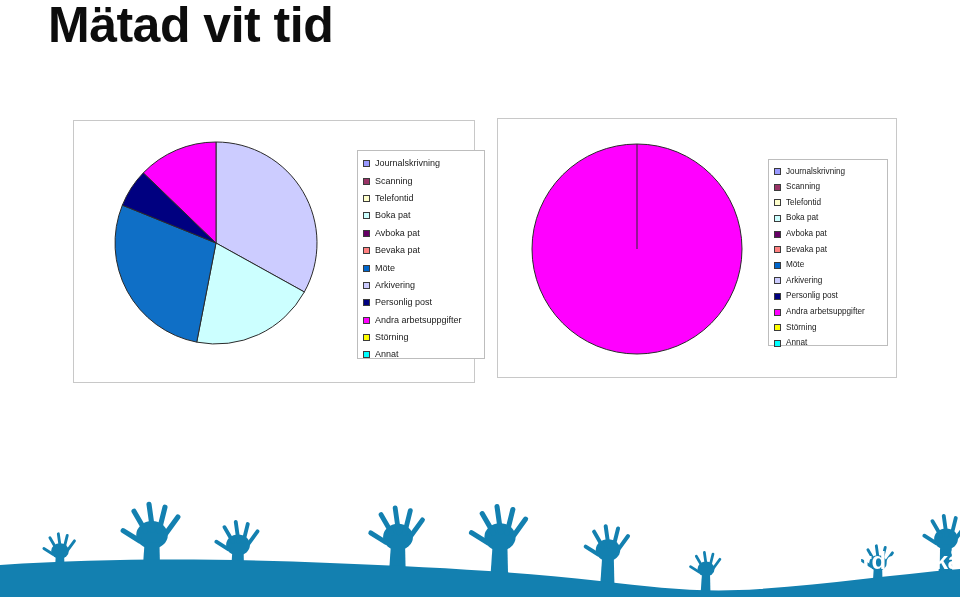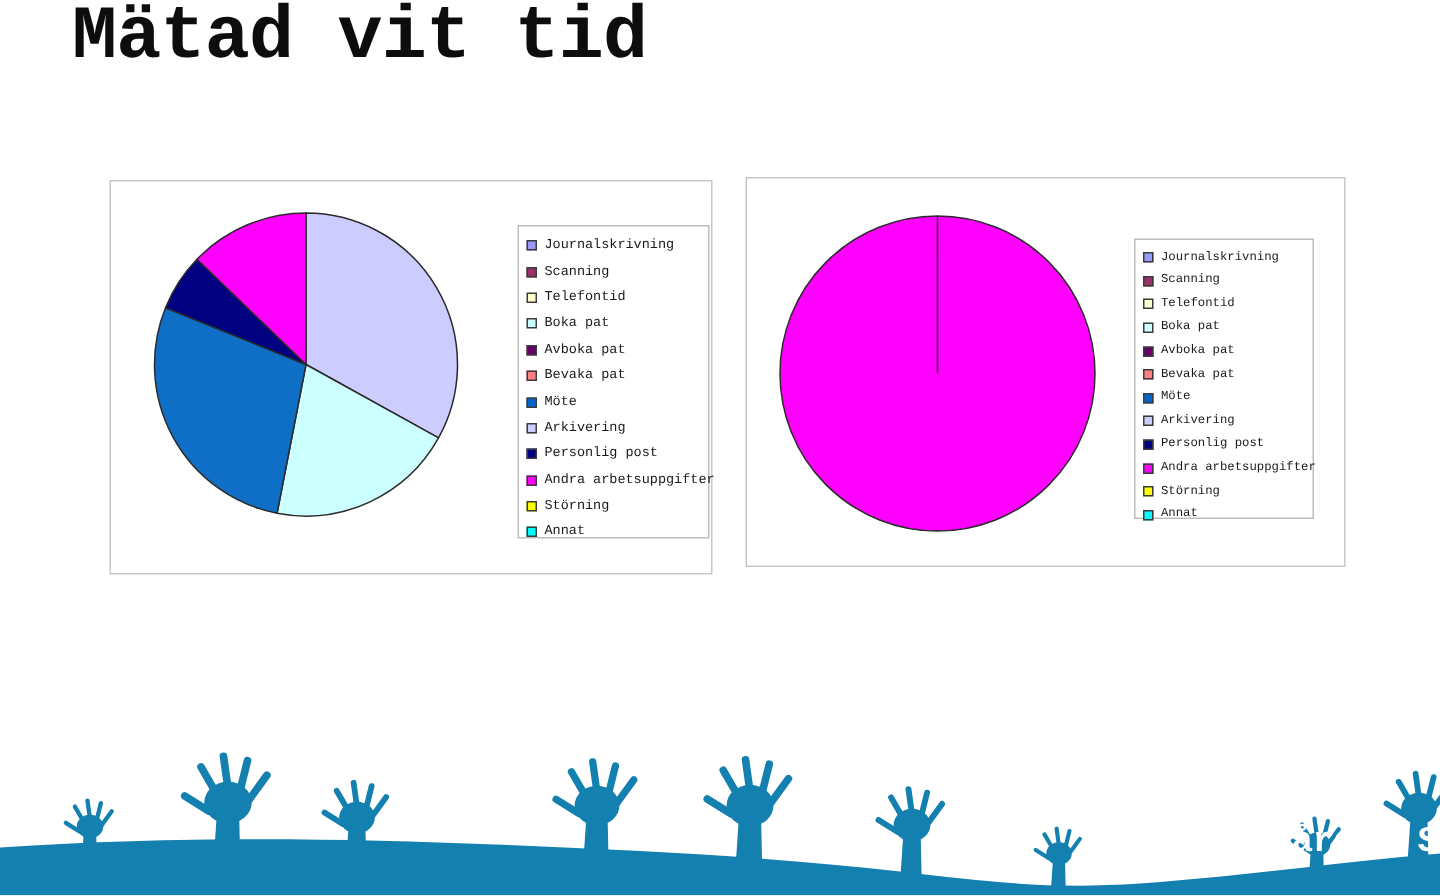--- a/index.html
+++ b/index.html
@@ -7,7 +7,7 @@
     width:960px;height:597px;background:#ffffff;overflow:hidden;position:relative;
     font-family:"Liberation Sans",sans-serif;
   }
-  .slide{position:absolute;inset:0;background:#fff;font-family:Liberation Mono, monospace;}
+  .slide{position:absolute;inset:0;background:#fff;}
 
   
   .title{

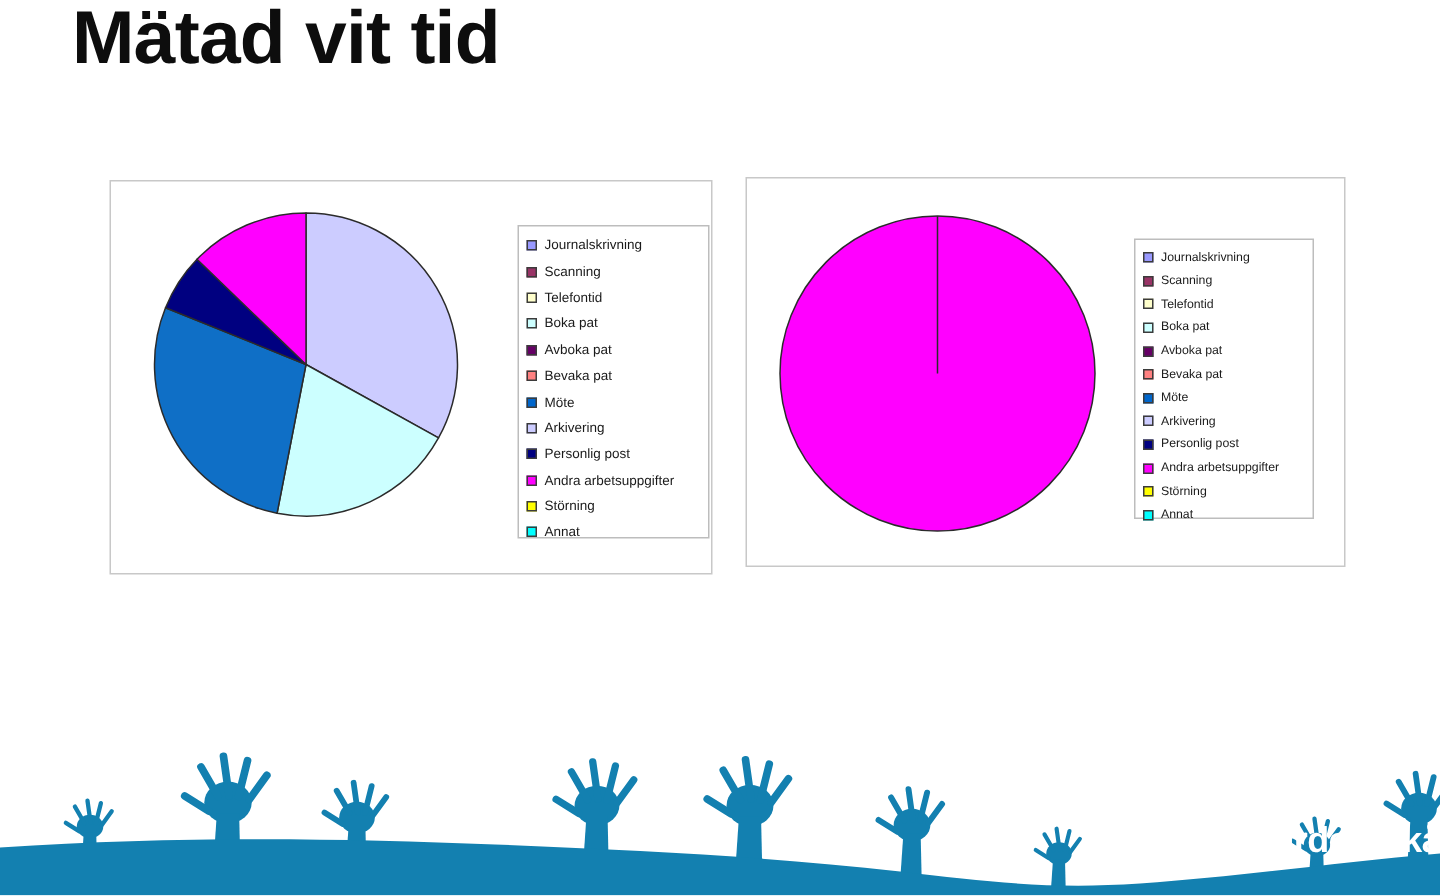--- a/index.html
+++ b/index.html
@@ -24,7 +24,7 @@
   #chart-left{left:73px;top:120px;width:402px;height:263px;}
   #chart-right{left:497px;top:118px;width:400px;height:260px;}
 
-  .plot-area{position:absolute;left:0;top:0;width:100%;height:100%;}
+  .plot-area{position:absolute;left:12px;top:0;width:100%;height:100%;}
 
   
   .pie-svg{position:absolute;}

